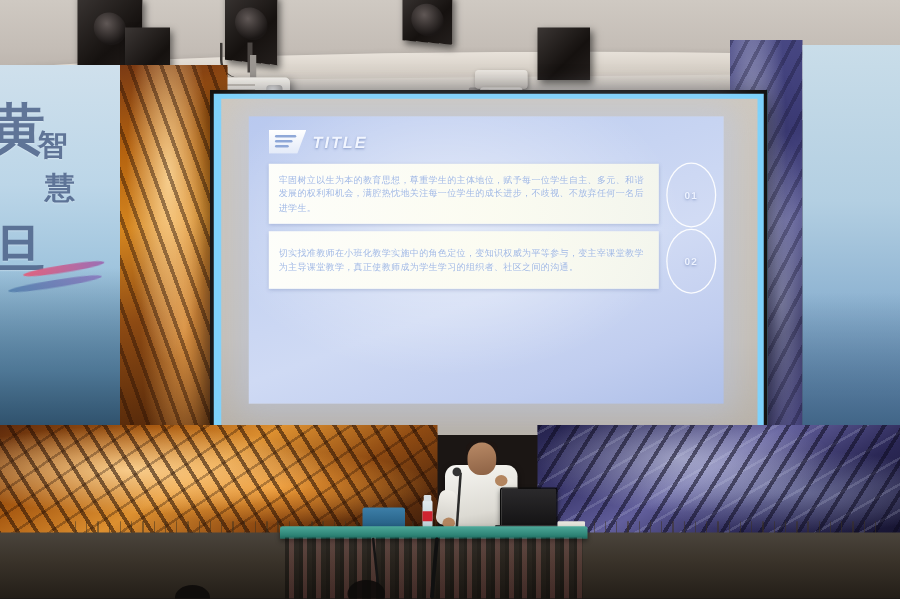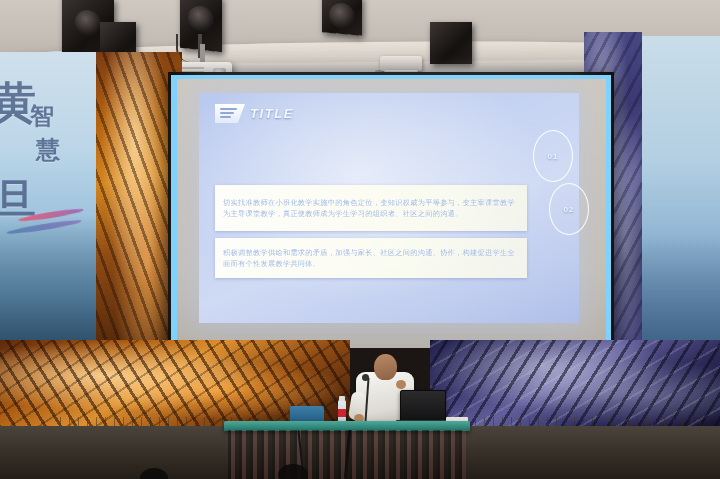--- a/index.html
+++ b/index.html
@@ -217,6 +217,9 @@
           <span class="title-text">TITLE</span>
         </div>
 
+        <div class="row" style="top:38px;height:48px;">
+          <span class="row-txt">牢固树立以生为本的教育思想，尊重学生的主体地位，赋予每一位学生自主、多元、和谐发展的权利和机会，满腔热忱地关注每一位学生的成长进步，不歧视、不放弃任何一名后进学生。</span>
+        </div>
         <div class="badge" style="left:334px;top:37px;">01</div>
 
         <div class="row" style="top:92px;height:46px;">

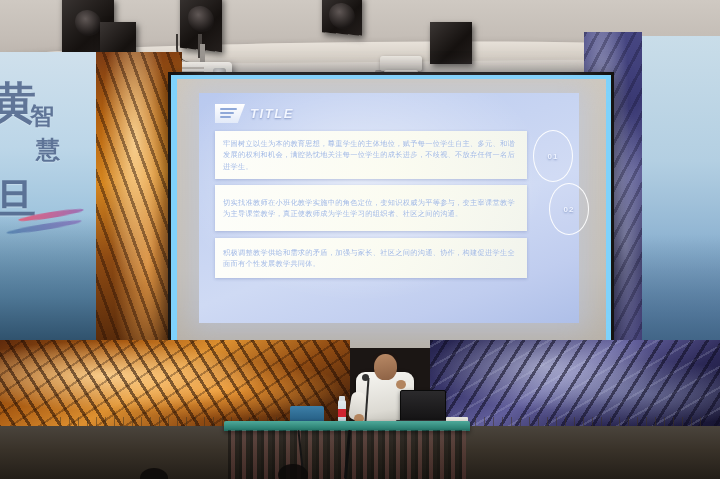--- a/index.html
+++ b/index.html
@@ -225,7 +225,7 @@
         <div class="row" style="top:92px;height:46px;">
           <span class="row-txt">切实找准教师在小班化教学实施中的角色定位，变知识权威为平等参与，变主宰课堂教学为主导课堂教学，真正使教师成为学生学习的组织者、社区之间的沟通。</span>
         </div>
-        <div class="badge" style="left:350px;top:90px;">02</div>
+        <div class="badge" style="left:334px;top:90px;">02</div>
 
         <div class="row" style="top:145px;height:40px;">
           <span class="row-txt">积极调整教学供给和需求的矛盾，加强与家长、社区之间的沟通、协作，构建促进学生全面而有个性发展教学共同体。</span>

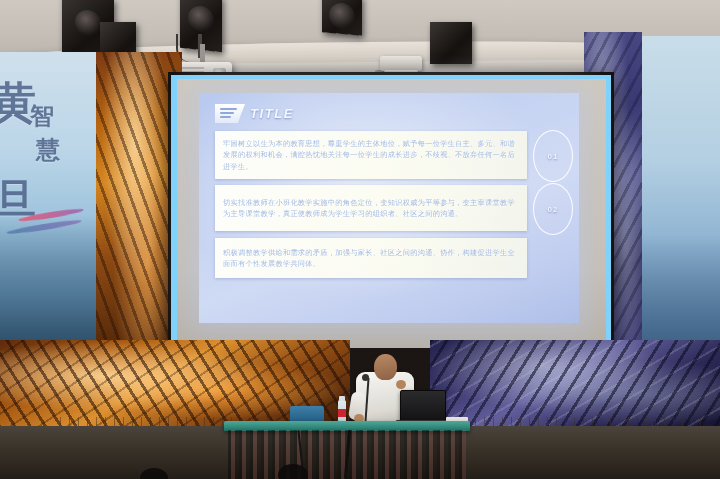--- a/index.html
+++ b/index.html
@@ -227,9 +227,6 @@
         </div>
         <div class="badge" style="left:334px;top:90px;">02</div>
 
-        <div class="row" style="top:145px;height:40px;">
-          <span class="row-txt">积极调整教学供给和需求的矛盾，加强与家长、社区之间的沟通、协作，构建促进学生全面而有个性发展教学共同体。</span>
-        </div>
       </div>
 
     </div>

